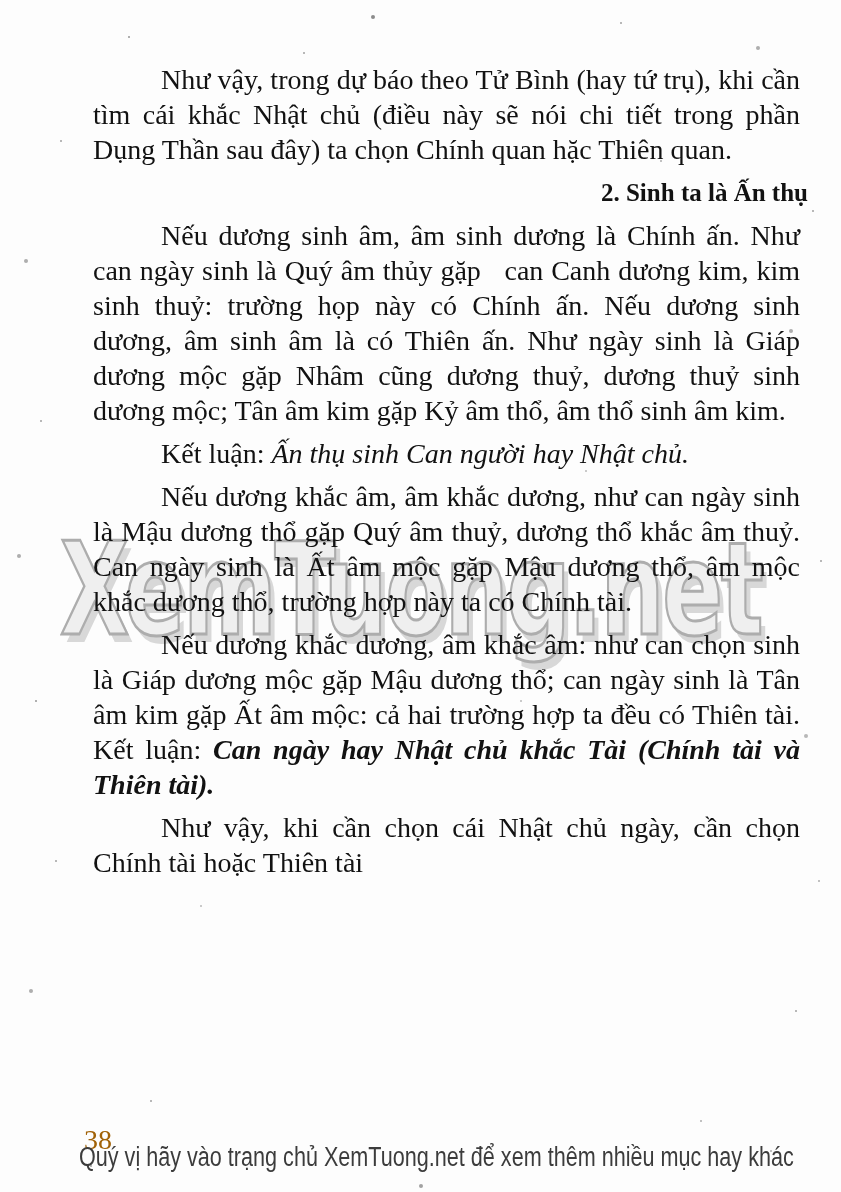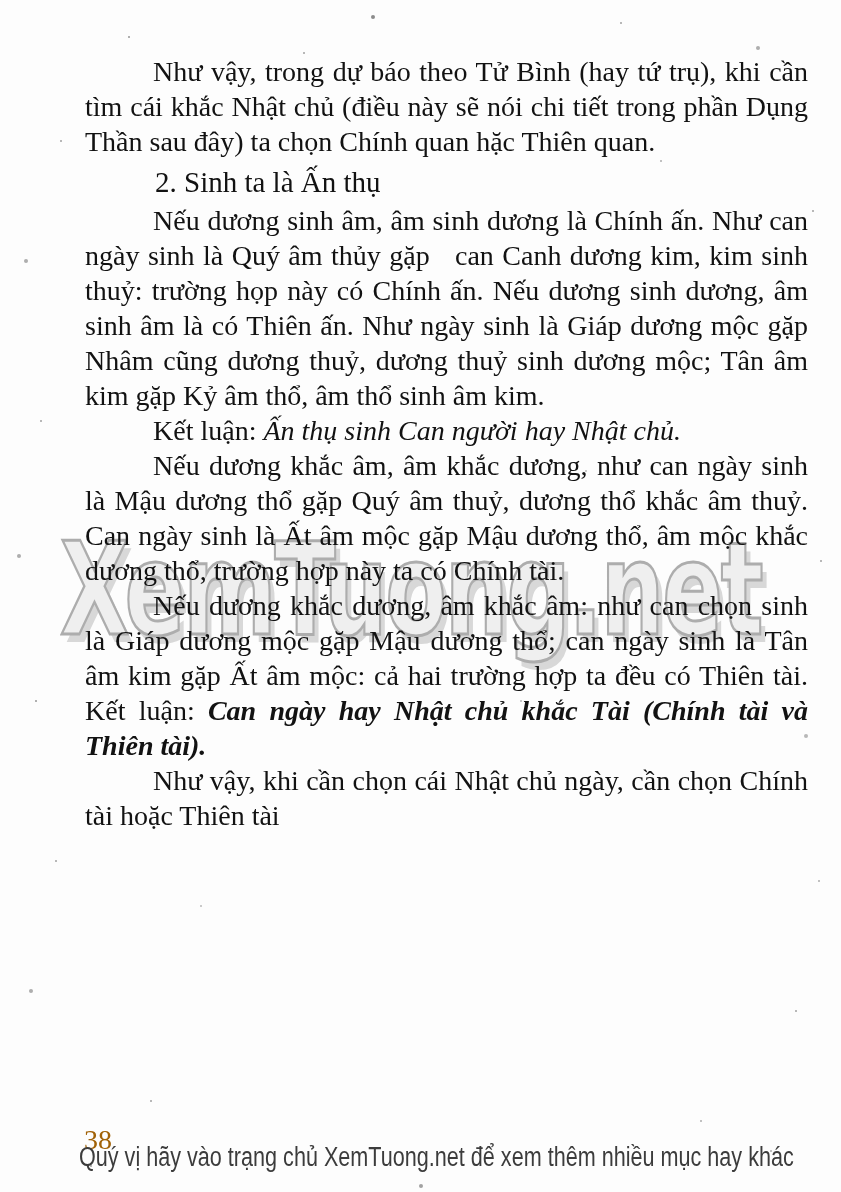--- a/index.html
+++ b/index.html
@@ -47,7 +47,7 @@
     position:absolute;left:85px;top:54px;width:723px;z-index:2;
     font-size:28px;line-height:35px;text-align:justify;
   }
-  .content p{margin:0;text-indent:68px;}
+  .content p{margin:8px;text-indent:68px;}
   .content h2{
     font-size:29px;line-height:35px;font-weight:normal;
     margin:6px 0 3px 70px;text-align:left;

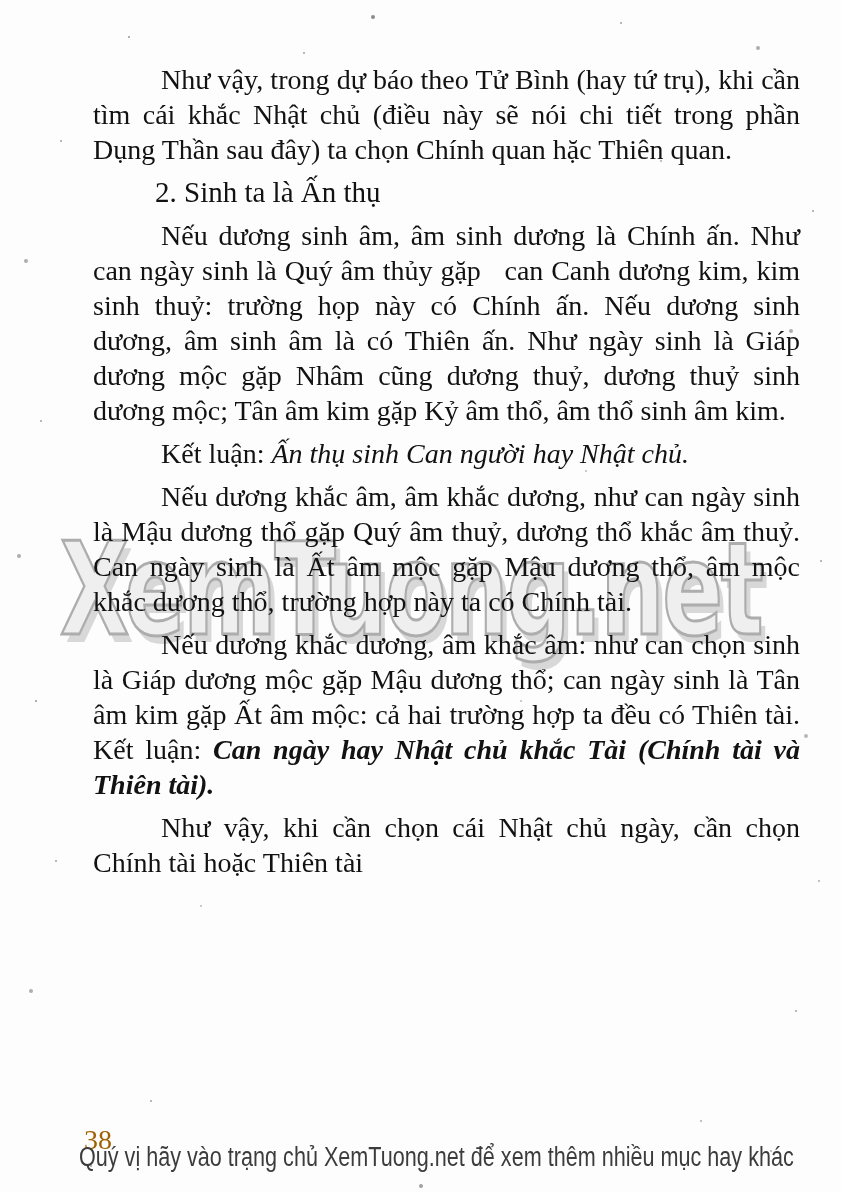--- a/index.html
+++ b/index.html
@@ -49,8 +49,8 @@
   }
   .content p{margin:8px;text-indent:68px;}
   .content h2{
-    font-size:29px;line-height:35px;font-weight:normal;
-    margin:6px 0 3px 70px;text-align:left;
+    font-size:25px;line-height:35px;font-weight:bold;
+    margin:6px 0 3px 70px;text-align:right;
   }
   .conclusion i{font-style:italic;}
   .page-number{

